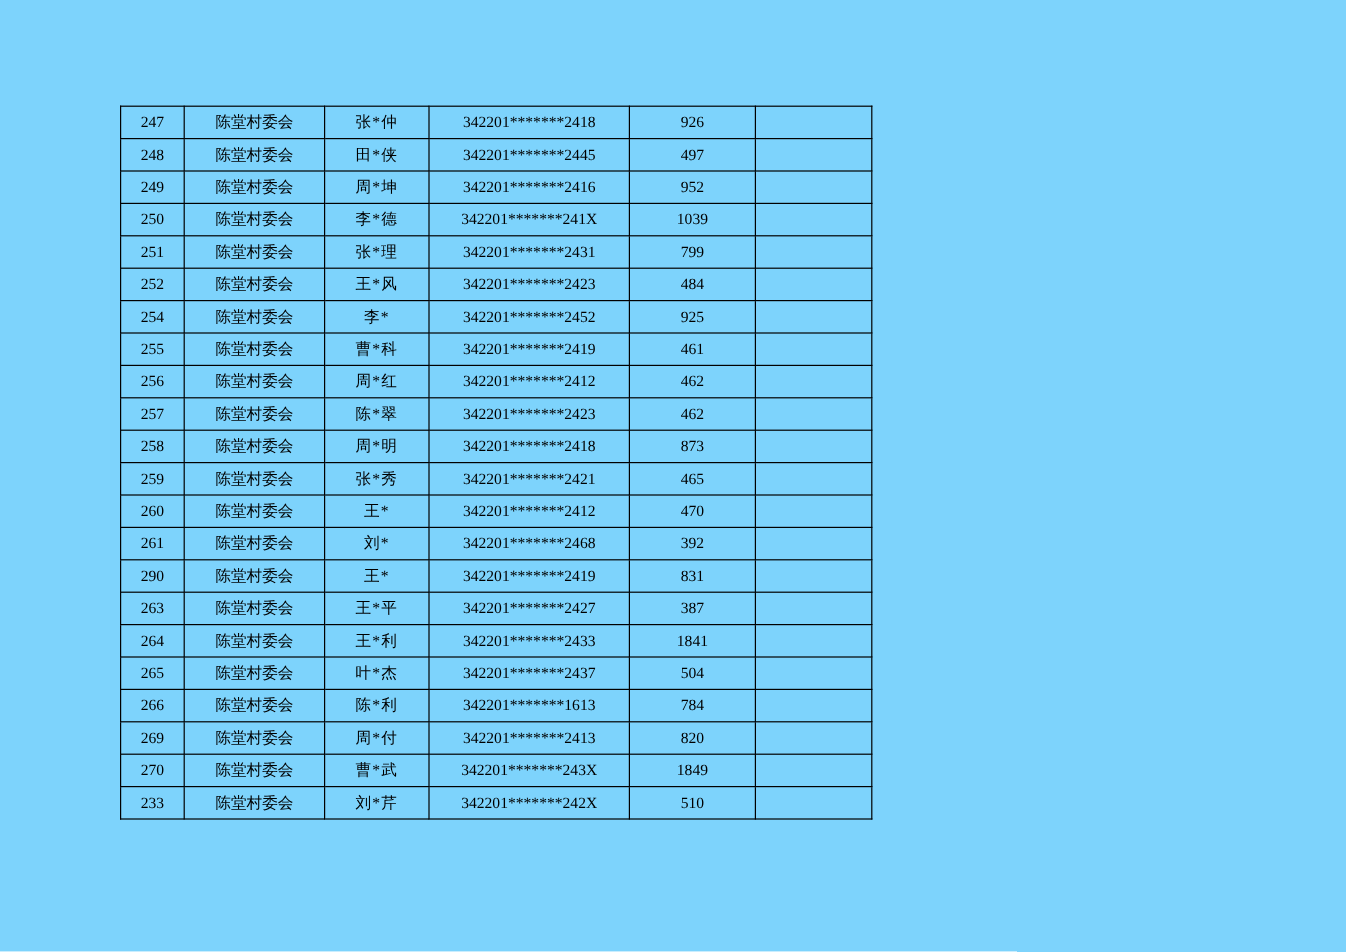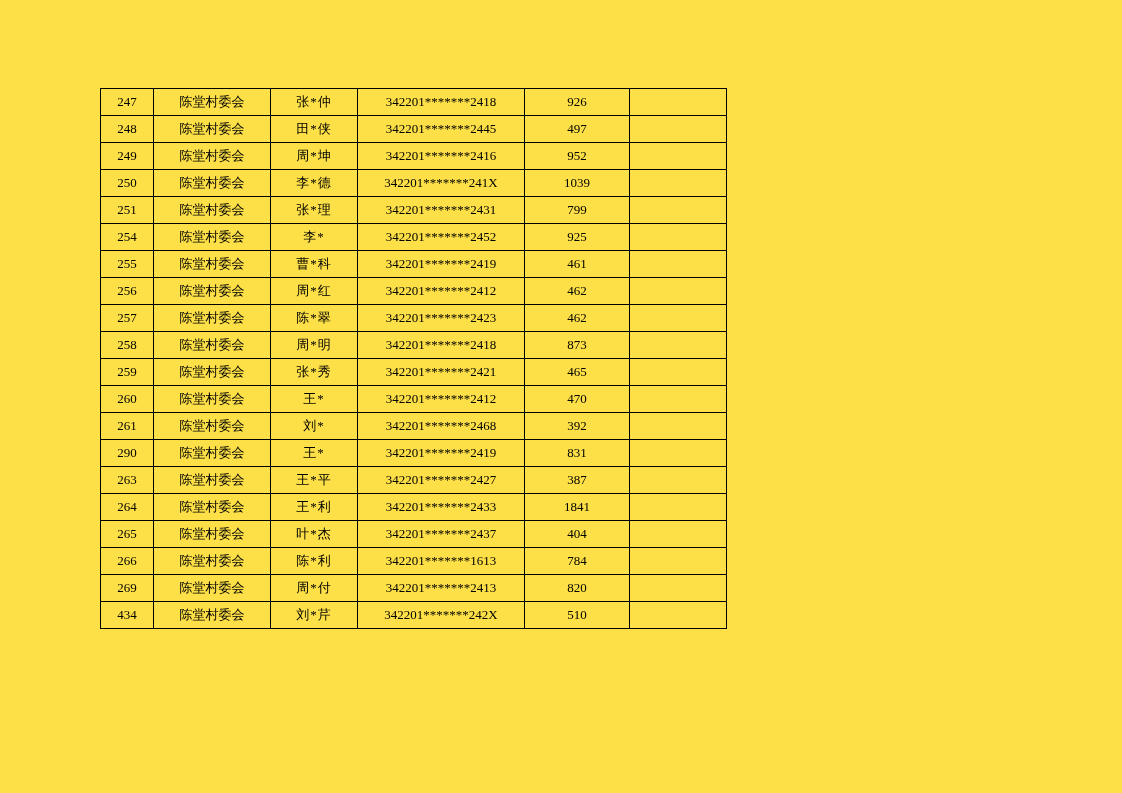--- a/index.html
+++ b/index.html
@@ -17,7 +17,7 @@
     position: relative;
     width: 1122px;
     height: 793px;
-    background: #fde047;
+    background: #7dd3fc;
     box-sizing: border-box;
   }
   .table-wrap {

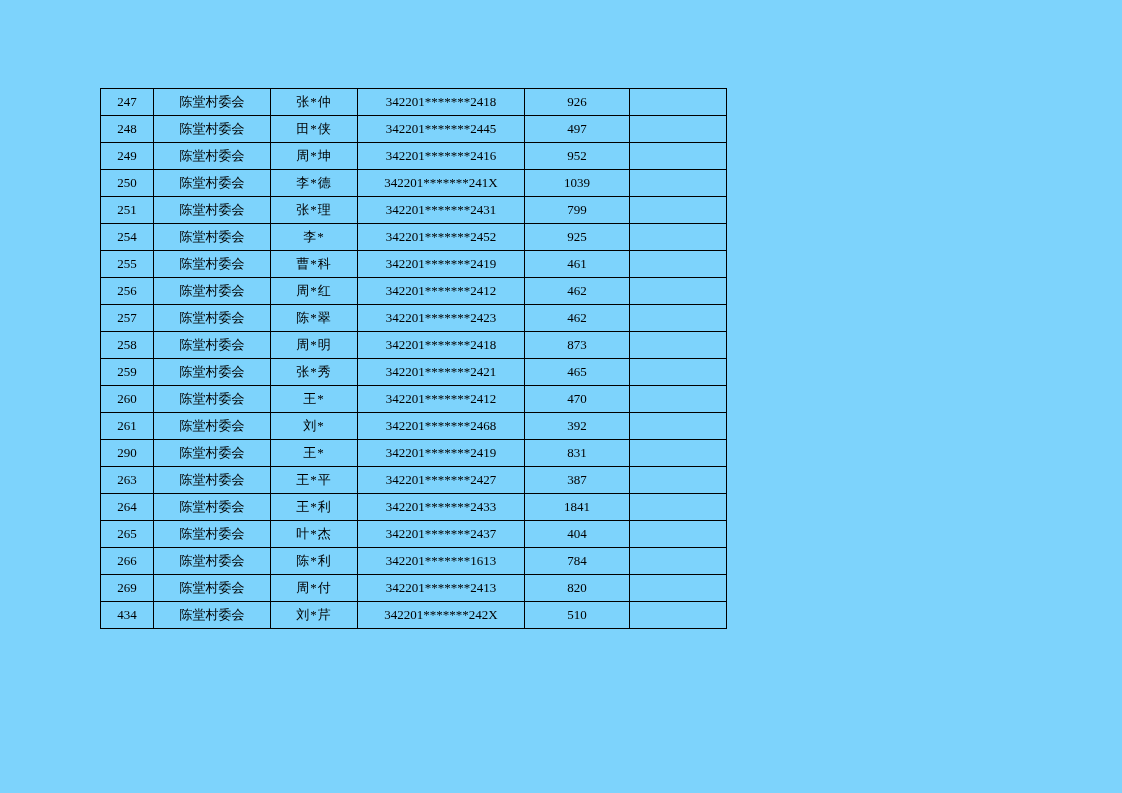--- a/index.html
+++ b/index.html
@@ -96,6 +96,14 @@
             <td class="col-blank"></td>
           </tr>
           <tr>
+            <td class="col-seq">252</td>
+            <td class="col-org">陈堂村委会</td>
+            <td class="col-name">王*风</td>
+            <td class="col-id">342201*******2423</td>
+            <td class="col-amount">484</td>
+            <td class="col-blank"></td>
+          </tr>
+          <tr>
             <td class="col-seq">254</td>
             <td class="col-org">陈堂村委会</td>
             <td class="col-name">李*</td>

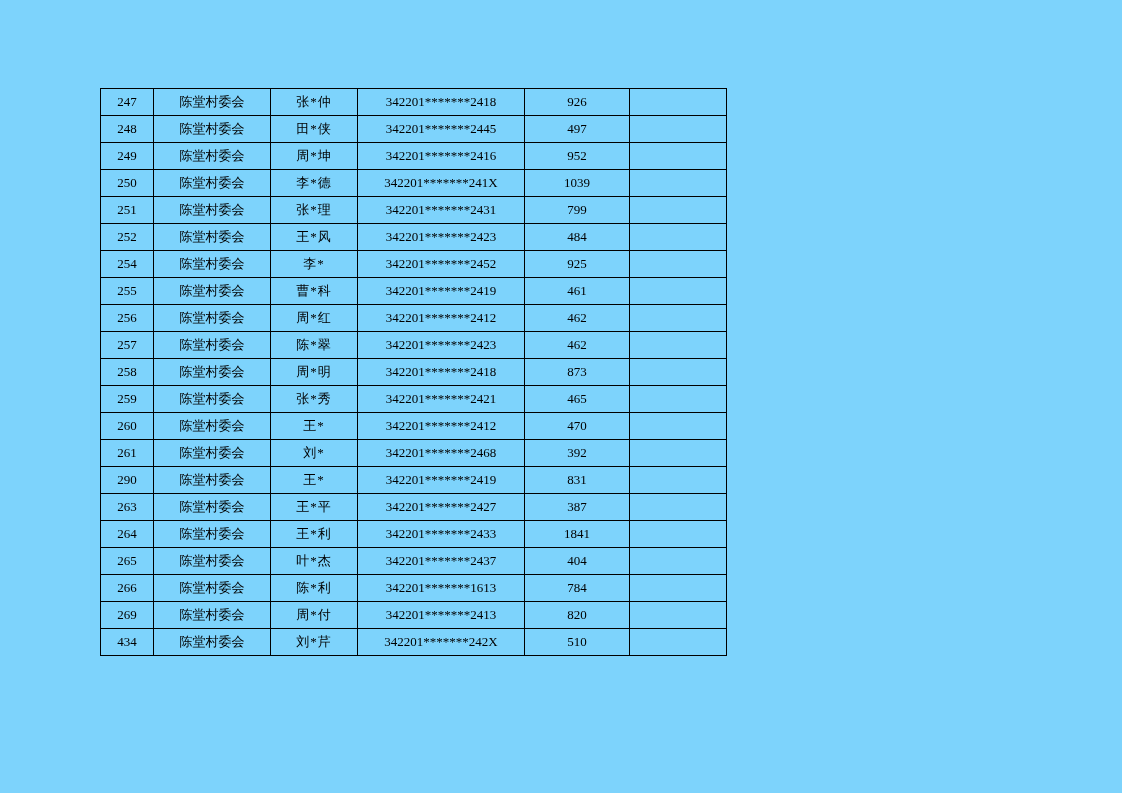--- a/index.html
+++ b/index.html
@@ -196,7 +196,7 @@
             <td class="col-org">陈堂村委会</td>
             <td class="col-name">叶*杰</td>
             <td class="col-id">342201*******2437</td>
-            <td class="col-amount">404</td>
+            <td class="col-amount">504</td>
             <td class="col-blank"></td>
           </tr>
           <tr>

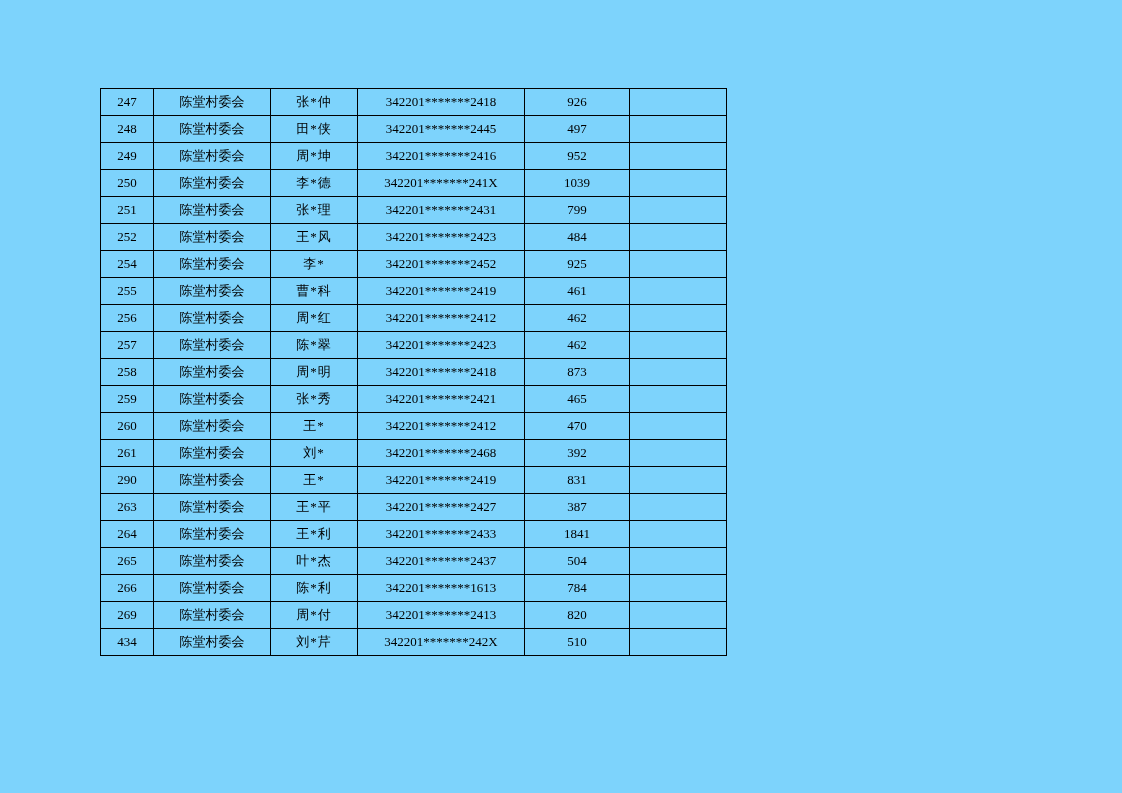--- a/index.html
+++ b/index.html
@@ -216,6 +216,14 @@
             <td class="col-blank"></td>
           </tr>
           <tr>
+            <td class="col-seq">270</td>
+            <td class="col-org">陈堂村委会</td>
+            <td class="col-name">曹*武</td>
+            <td class="col-id">342201*******243X</td>
+            <td class="col-amount">1849</td>
+            <td class="col-blank"></td>
+          </tr>
+          <tr>
             <td class="col-seq">434</td>
             <td class="col-org">陈堂村委会</td>
             <td class="col-name">刘*芹</td>

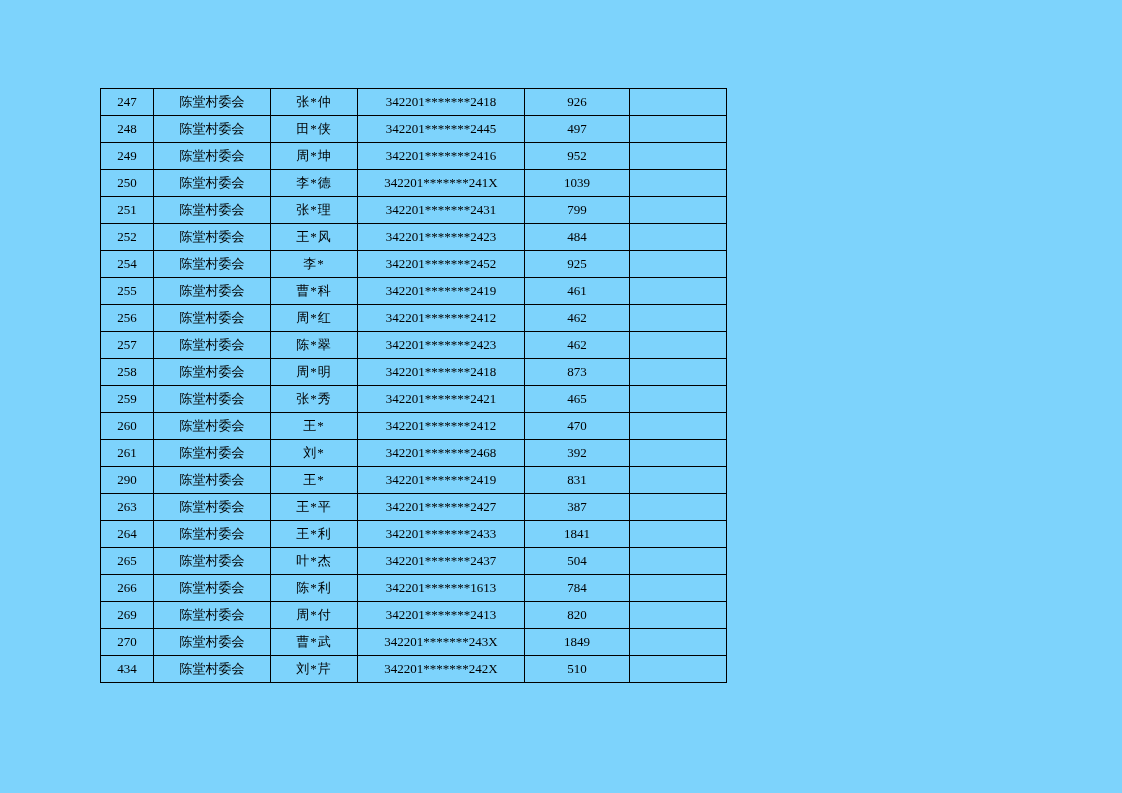--- a/index.html
+++ b/index.html
@@ -224,7 +224,7 @@
             <td class="col-blank"></td>
           </tr>
           <tr>
-            <td class="col-seq">434</td>
+            <td class="col-seq">233</td>
             <td class="col-org">陈堂村委会</td>
             <td class="col-name">刘*芹</td>
             <td class="col-id">342201*******242X</td>

